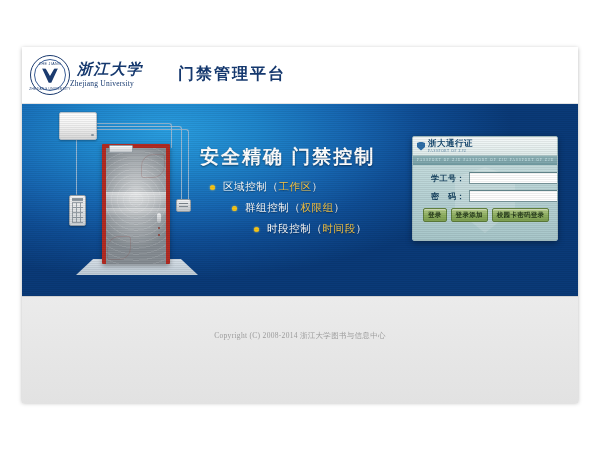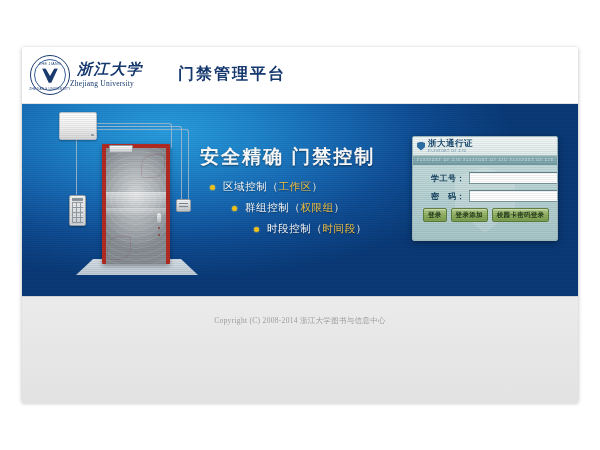--- a/index.html
+++ b/index.html
@@ -271,7 +271,7 @@
     border-top:1px solid #d2d2d2;
   }
   .copyright{
-    position:absolute;left:0;right:0;top:19px;text-align:center;
+    position:absolute;left:0;right:0;top:34px;text-align:center;
     font-size:7.5px;color:#9a9a9a;letter-spacing:.3px;
     font-family:"Liberation Serif","DejaVu Serif",serif;
   }

